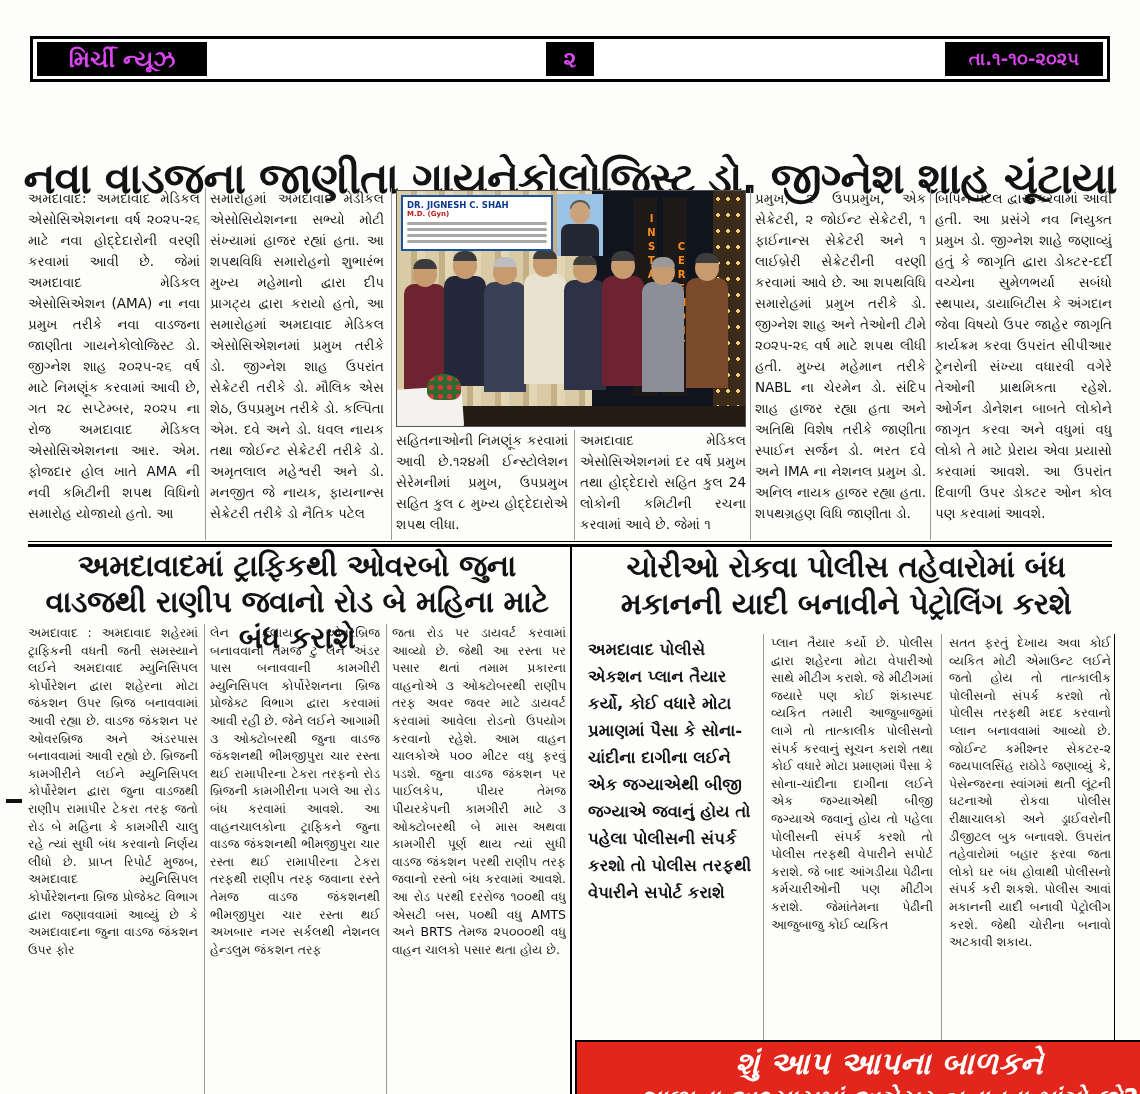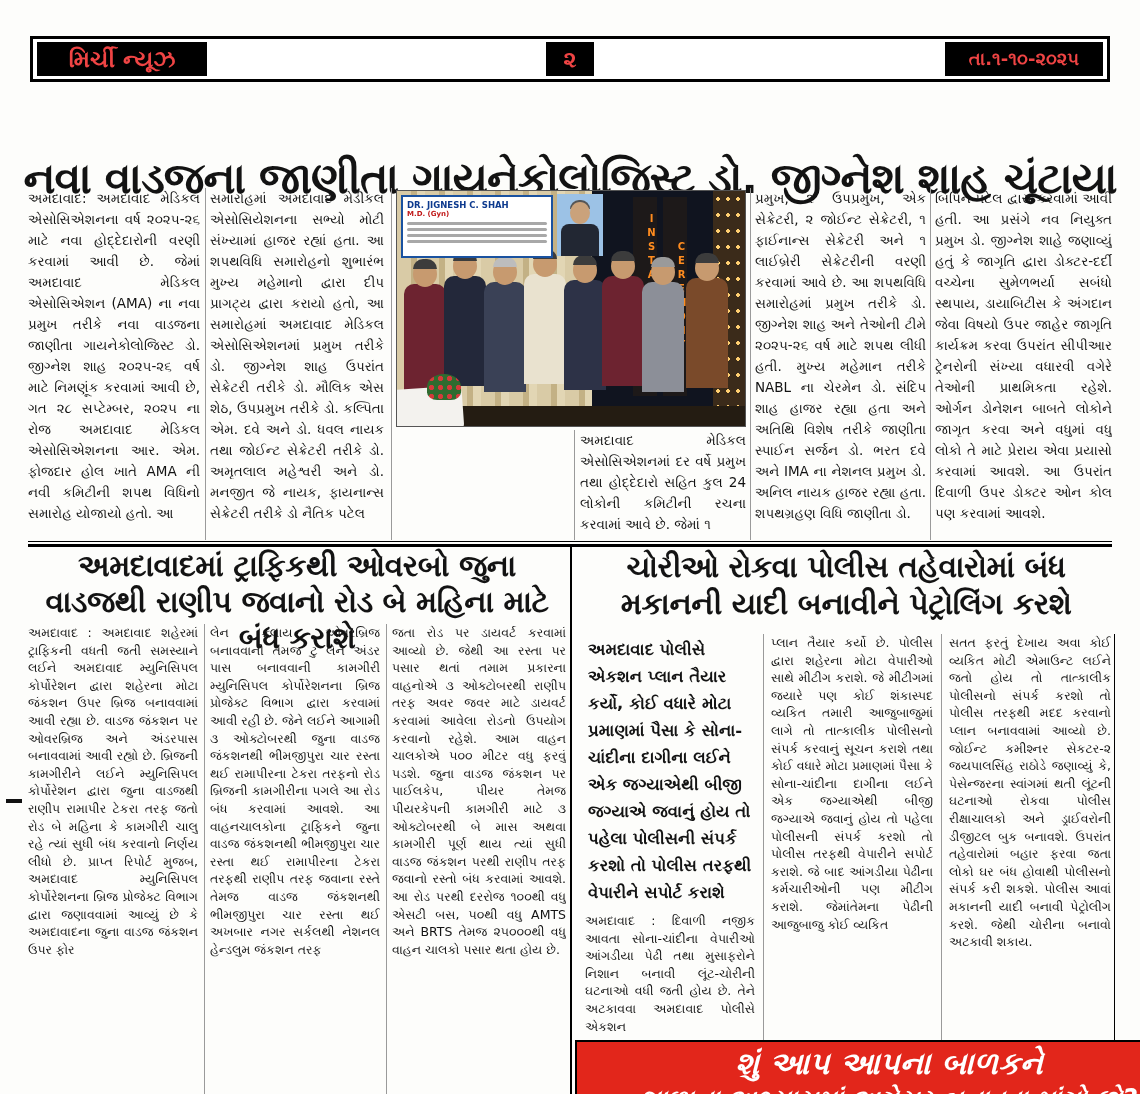--- a/index.html
+++ b/index.html
@@ -12,7 +12,7 @@
   
   .masthead { position:absolute; left:30px; top:36px; width:1080px; height:46px;
     border:3px solid #000; background:#fff; }
-  .mast-tab { position:absolute; top:3px; bottom:3px; background:#000; color:#ef4444;
+  .mast-tab { position:absolute; top:3px; bottom:3px; background:#000; color:#d946ef;
     display:flex; align-items:center; justify-content:center; font-weight:bold; }
   .mast-name { left:4px; width:170px; font-size:23px; }
   .mast-page { left:50%; margin-left:-24px; width:48px; font-size:22px; }

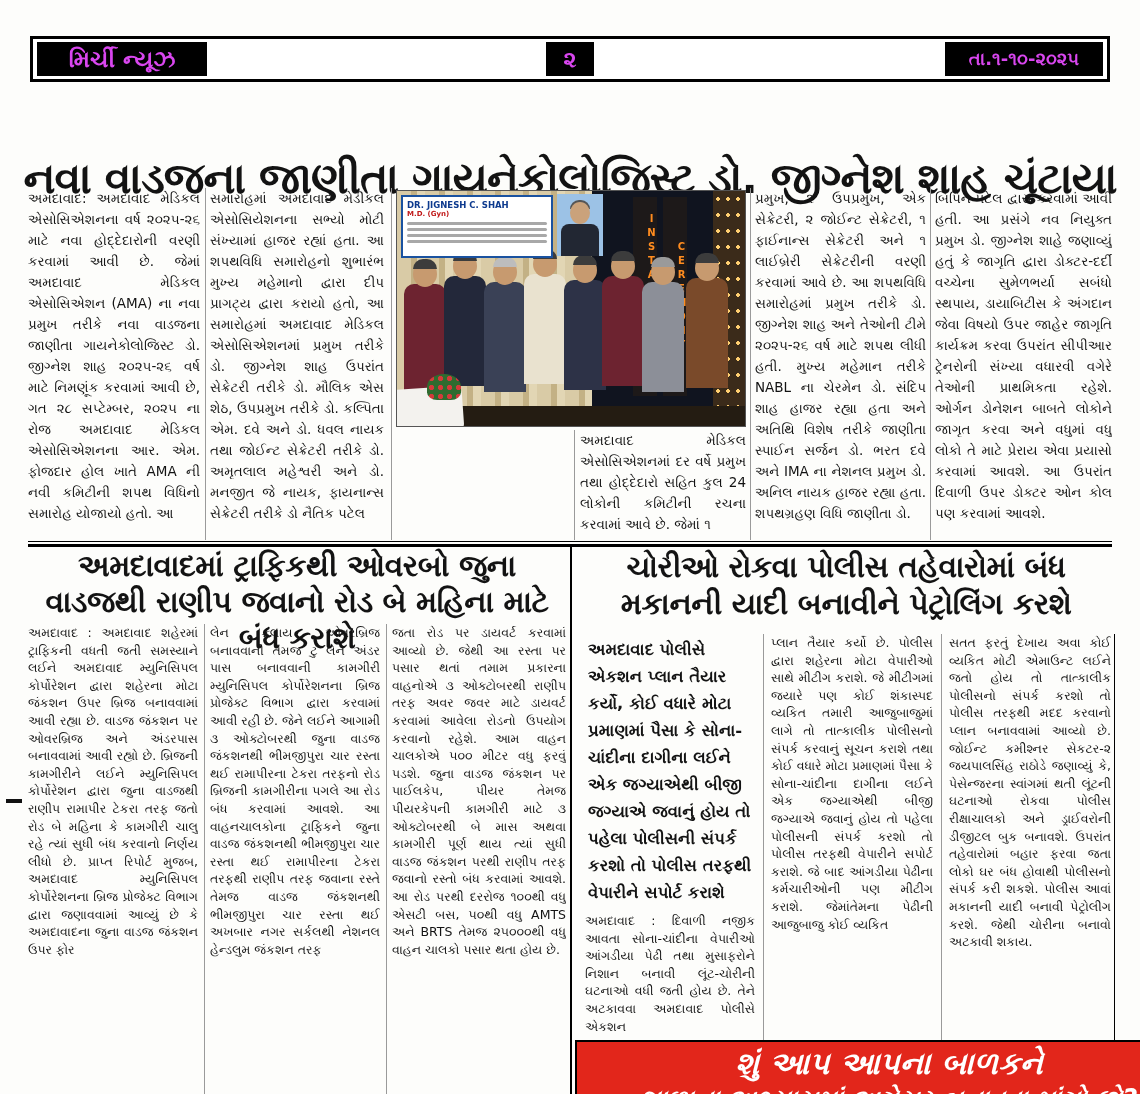--- a/index.html
+++ b/index.html
@@ -46,7 +46,7 @@
     background:#3b2b1a;
     background-image:radial-gradient(circle 2px, #ffcf70 0 1.6px, transparent 2px);
     background-size:10px 16px; }
-  .idcard { position:absolute; left:4px; top:4px; width:152px; height:63px; background:#fff;
+  .idcard { position:absolute; left:4px; top:4px; width:152px; height:56px; background:#fff;
     border:2px solid #1a52a0; padding:3px 4px; z-index:5; }
   .idname { font-size:8.5px; font-weight:bold; color:#0d3a8e; line-height:10px; }
   .iddeg { font-size:7px; color:#c01818; font-weight:bold; line-height:9px; }

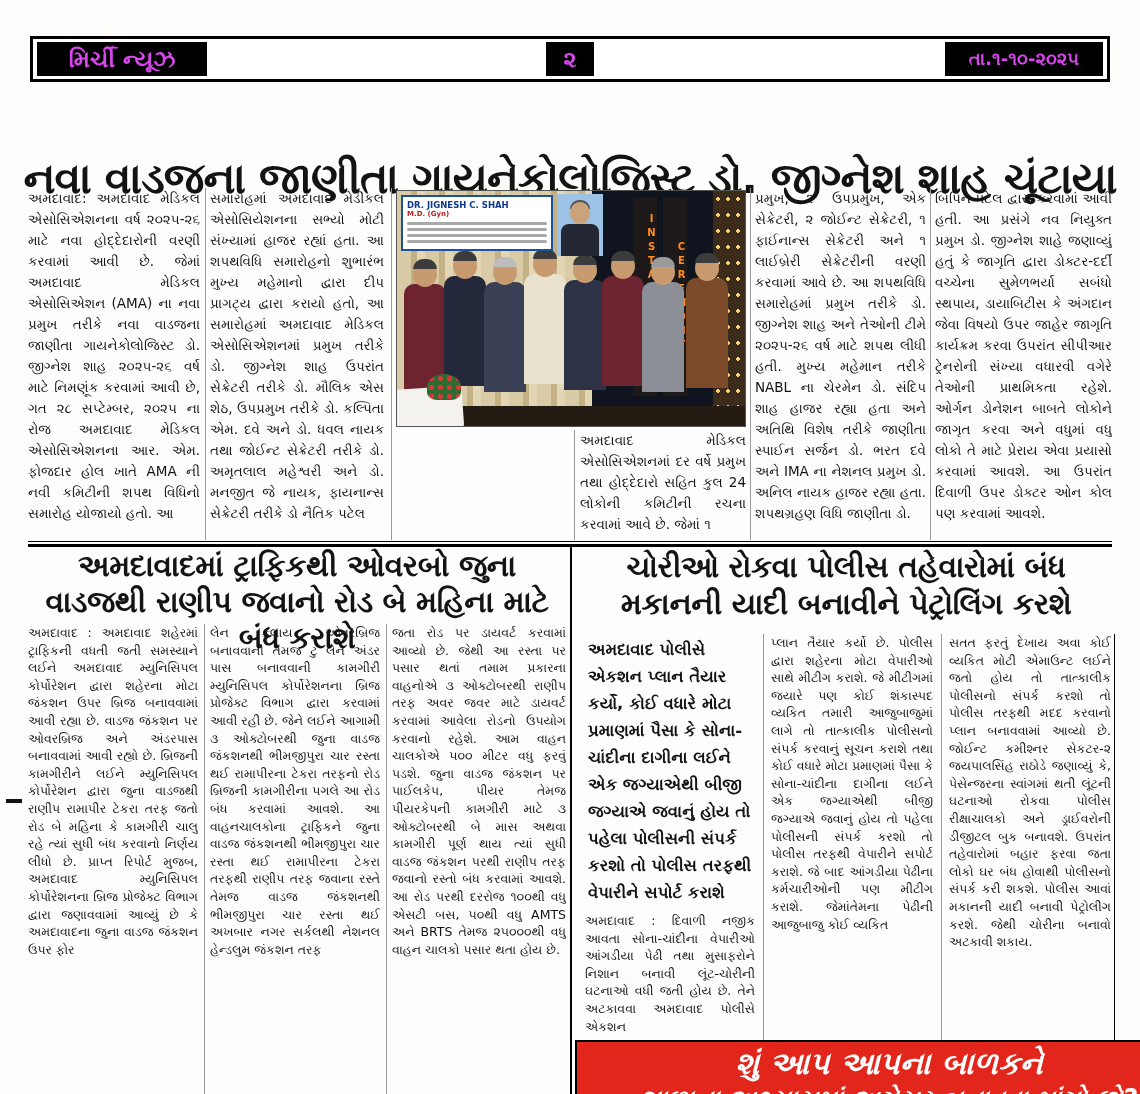--- a/index.html
+++ b/index.html
@@ -187,6 +187,7 @@
       <div class="bouquet"></div>
     </div>
 
+    <div class="col a1txt" style="left:368px;width:172px;top:242px">સહિતનાઓની નિમણૂંક કરવામાં આવી છે.૧૨૪મી ઈન્સ્ટોલેશન સેરેમનીમાં પ્રમુખ, ઉપપ્રમુખ સહિત કુલ ૮ મુખ્ય હોદ્દેદારોએ શપથ લીધા.</div>
     <div class="vsep" style="left:546px;top:242px"></div>
     <div class="col a1txt" style="left:552px;width:166px;top:242px">અમદાવાદ મેડિકલ એસોસિએશનમાં દર વર્ષે પ્રમુખ તથા હોદ્દેદારો સહિત કુલ 24 લોકોની કમિટીની રચના કરવામાં આવે છે. જેમાં ૧</div>
 

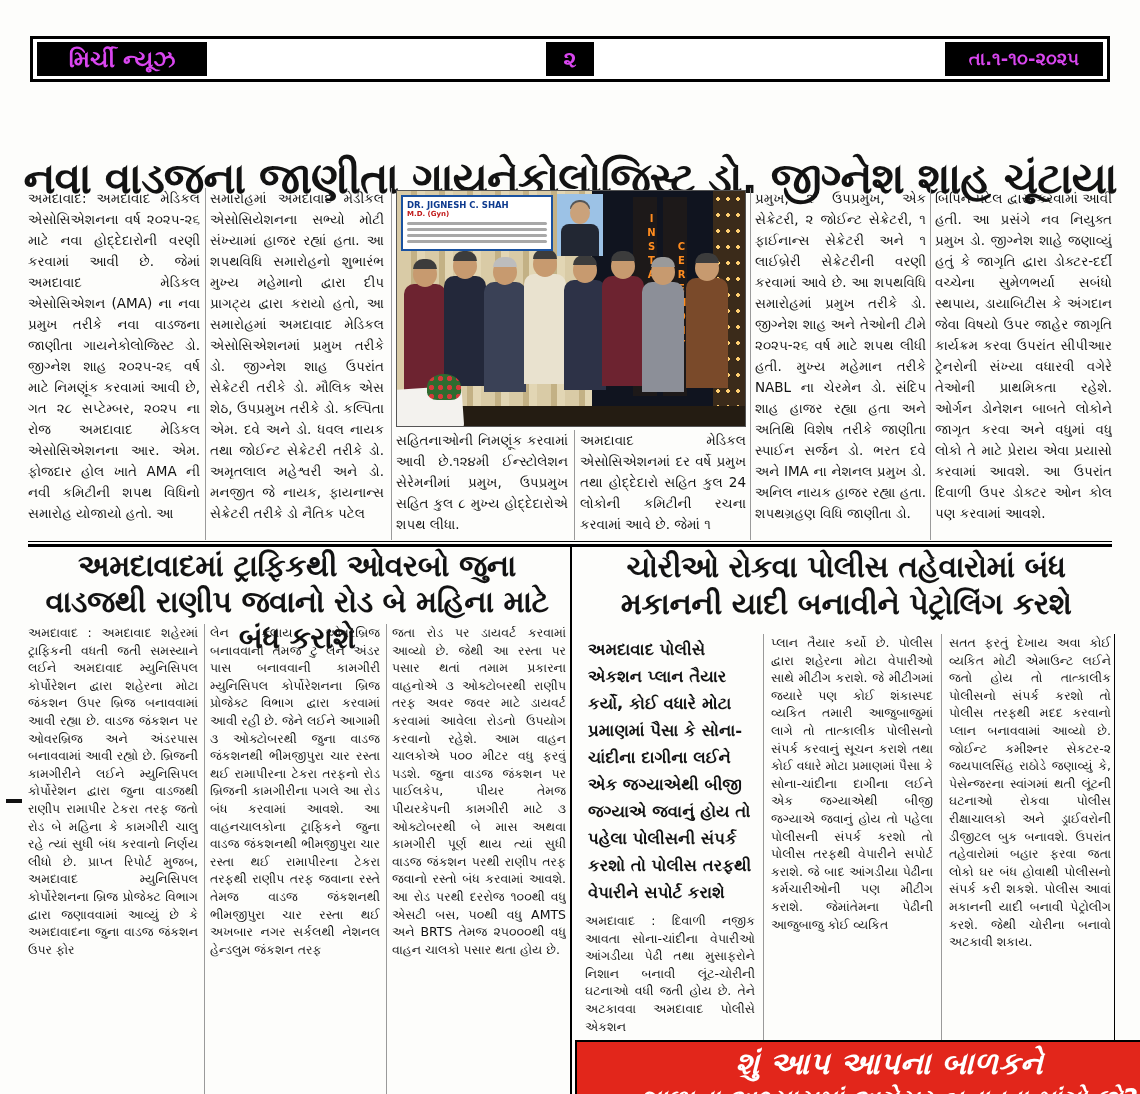--- a/index.html
+++ b/index.html
@@ -214,7 +214,6 @@
   <div class="a3cols">
     <div class="col" style="left:2px;width:170px;text-align:left">
       <div class="a3intro">અમદાવાદ પોલીસે એકશન પ્લાન તૈયાર કર્યો, કોઈ વધારે મોટા પ્રમાણમાં પૈસા કે સોના-ચાંદીના દાગીના લઈને એક જગ્યાએથી બીજી જગ્યાએ જવાનું હોય તો પહેલા પોલીસની સંપર્ક કરશો તો પોલીસ તરફથી વેપારીને સપોર્ટ કરાશે</div>
-      <div class="a3colAbody">અમદાવાદ : દિવાળી નજીક આવતા સોના-ચાંદીના વેપારીઓ આંગડીયા પેઢી તથા મુસાફરોને નિશાન બનાવી લૂંટ-ચોરીની ઘટનાઓ વધી જતી હોય છે. તેને અટકાવવા અમદાવાદ પોલીસે એકશન</div>
     </div>
     <div class="vsep" style="left:180px"></div>
     <div class="col" style="left:188px;width:162px">પ્લાન તૈયાર કર્યો છે. પોલીસ દ્વારા શહેરના મોટા વેપારીઓ સાથે મીટીગ કરાશે. જે મીટીગમાં જયારે પણ કોઈ શંકાસ્પદ વ્યકિત તમારી આજુબાજુમાં લાગે તો તાત્કાલીક પોલીસનો સંપર્ક કરવાનું સૂચન કરાશે તથા કોઈ વધારે મોટા પ્રમાણમાં પૈસા કે સોના-ચાંદીના દાગીના લઈને એક જગ્યાએથી બીજી જગ્યાએ જવાનું હોય તો પહેલા પોલીસની સંપર્ક કરશો તો પોલીસ તરફથી વેપારીને સપોર્ટ કરાશે. જે બાદ આંગડીયા પેઢીના કર્મચારીઓની પણ મીટીગ કરાશે. જેમાંતેમના પેઢીની આજુબાજુ કોઈ વ્યકિત</div>

